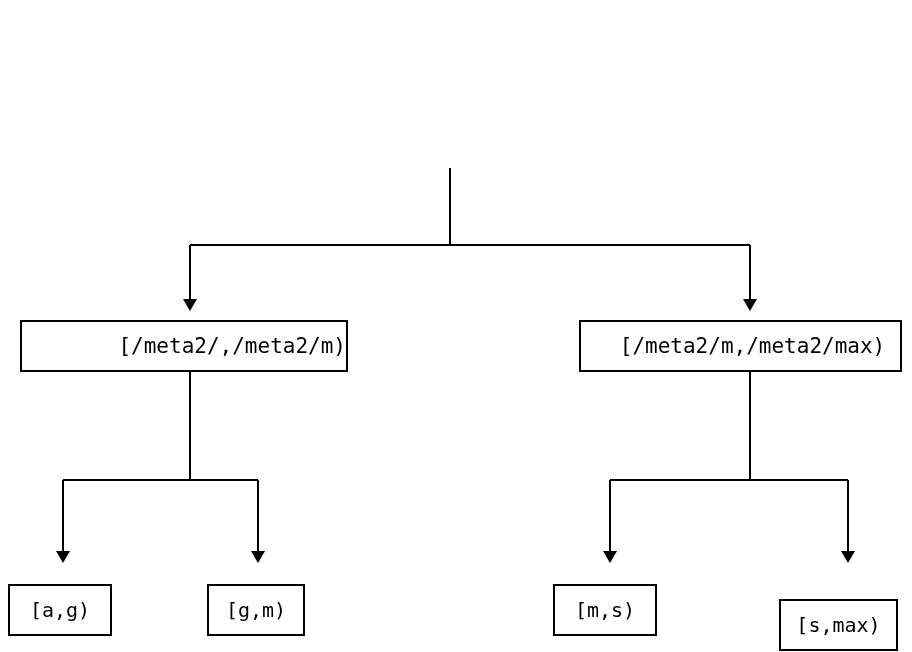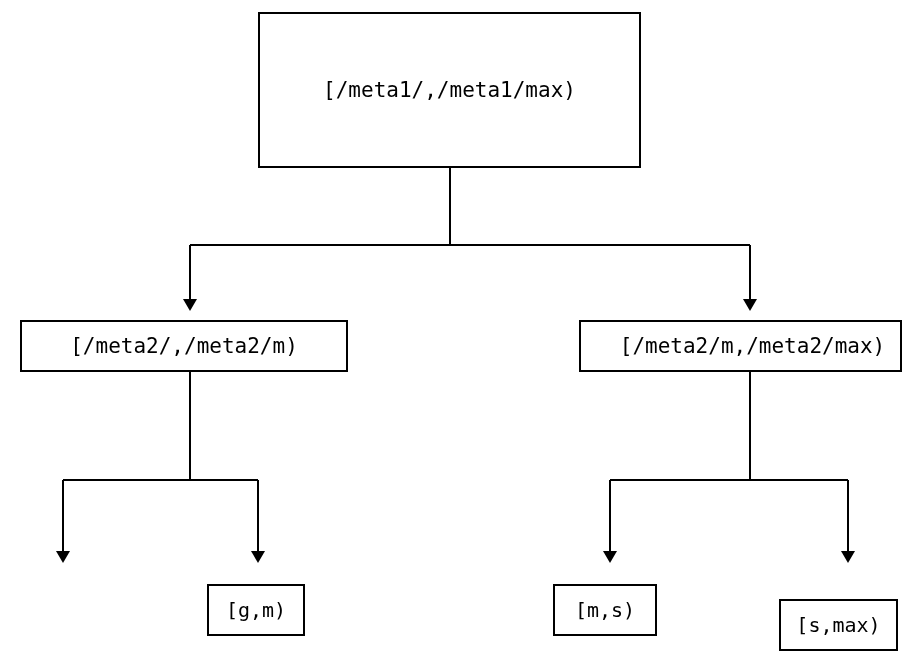--- a/index.html
+++ b/index.html
@@ -93,9 +93,6 @@
     </g>
   </svg>
 
-  <div class="node-box node-root">
-    <span class="node-label">[/meta1/,/meta1/max)</span>
-  </div>
 
   <div class="node-box node-mid-l">
     <span class="node-label">[/meta2/,/meta2/m)</span>

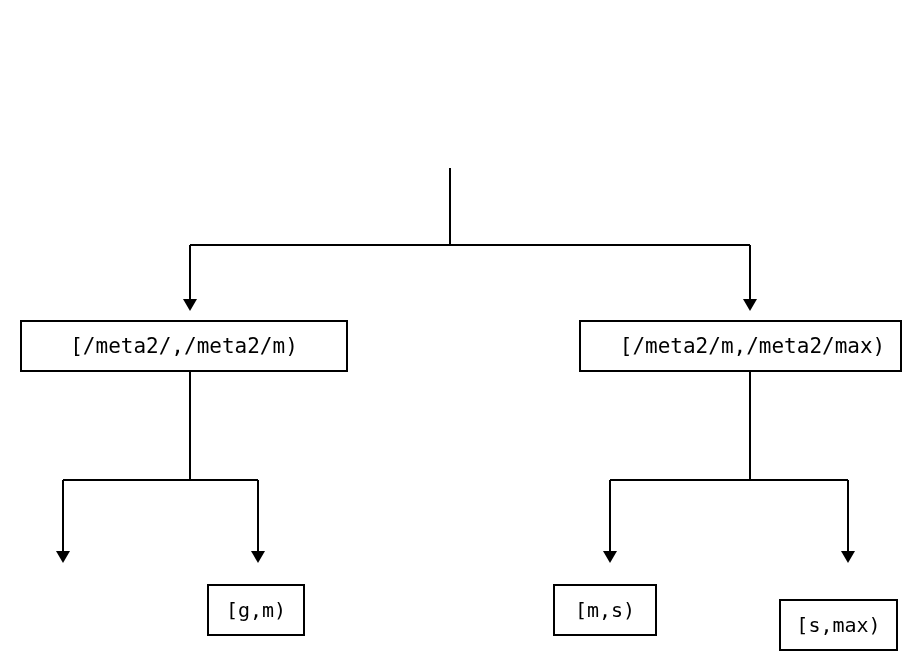--- a/index.html
+++ b/index.html
@@ -43,7 +43,7 @@
     color: #000000;
   }
   .node-root  { left: 258px; top: 12px;  width: 383px; height: 156px; }
-  .node-mid-l { left: 20px;  top: 320px; width: 328px; height: 52px; }
+  .node-mid-l { left: 20px;  top: 320px; width: 328px; height: 52px; justify-content: flex-end; }
   .node-mid-r { left: 579px; top: 320px; width: 323px; height: 52px; padding-left: 24px; }
   .node-leaf-1 { left: 8px;   top: 584px; width: 104px; height: 52px; }
   .node-leaf-2 { left: 207px; top: 584px; width: 98px;  height: 52px; }

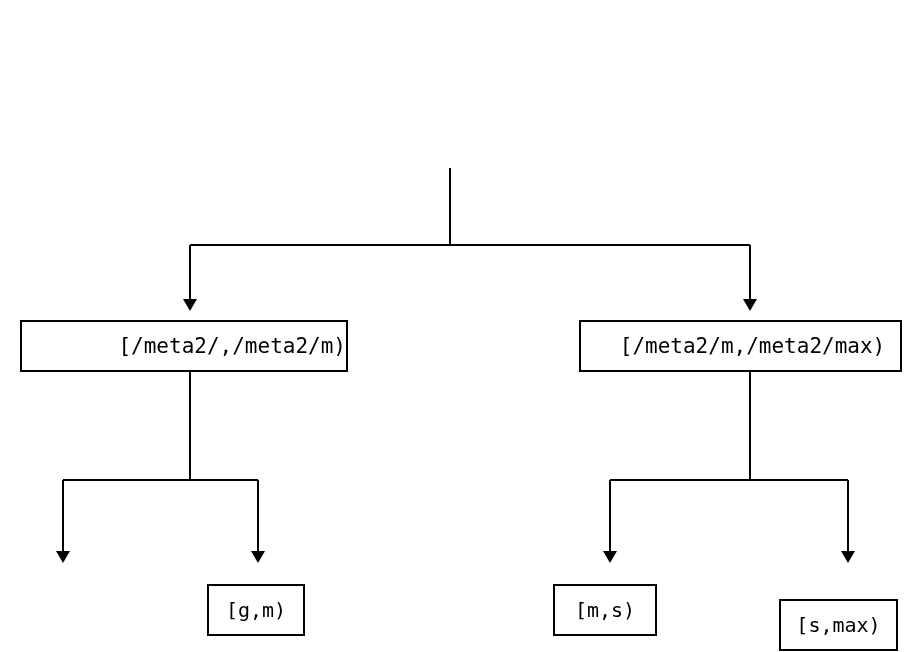--- a/index.html
+++ b/index.html
@@ -102,6 +102,9 @@
     <span class="node-label">[/meta2/m,/meta2/max)</span>
   </div>
 
+  <div class="node-box node-leaf-1">
+    <span class="node-label">[a,g)</span>
+  </div>
 
   <div class="node-box node-leaf-2">
     <span class="node-label">[g,m)</span>

